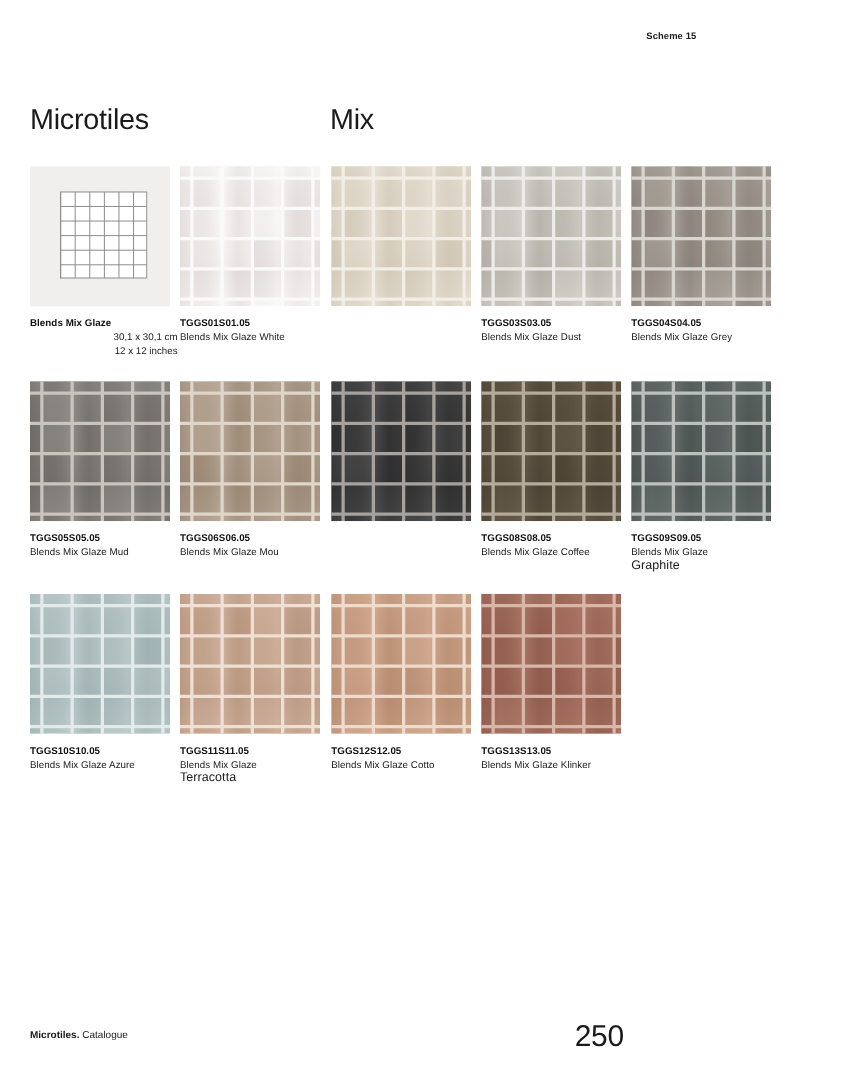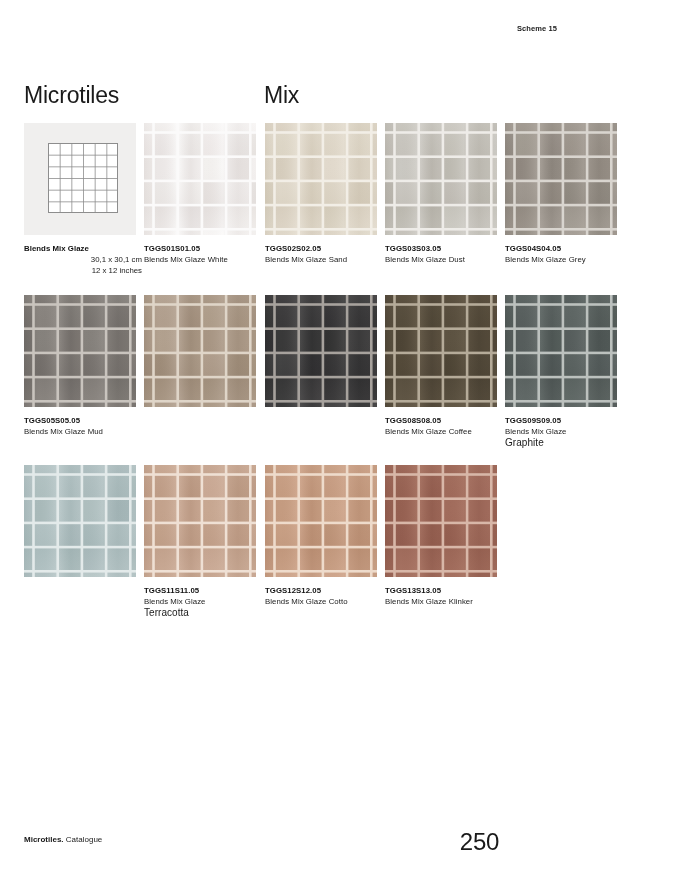--- a/index.html
+++ b/index.html
@@ -75,7 +75,7 @@
 
   .cell {
     position: absolute;
-    top: 5px;
+    top: 15px;
     width: 116px;
   }
   .cell-c0 { left: 0px; }

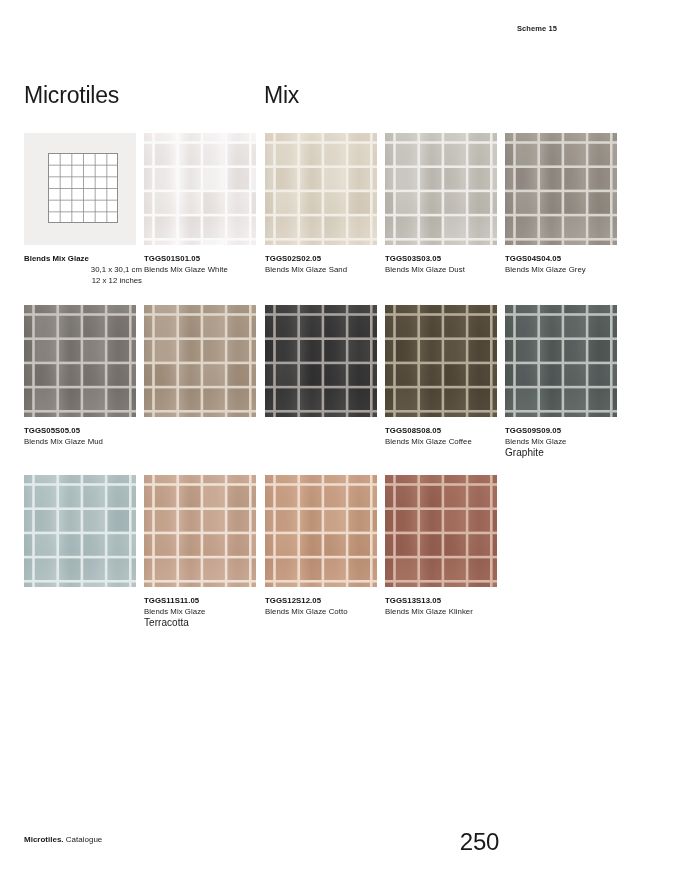--- a/index.html
+++ b/index.html
@@ -377,11 +377,6 @@
               <rect x="105" y="0" width="2.6" height="112" fill="#f2eee6"></rect>
               <rect x="129.2" y="0" width="2.6" height="112" fill="#f2eee6"></rect>
             </svg></div>
-        <div class="caption">
-          <span class="cap-code">TGGS02S02.05</span>
-          <span class="cap-name">Blends Mix Glaze Sand</span>
-          <span class="cap-name-2"></span>
-        </div>
       </div>
 
       <div class="cell cell-c3">

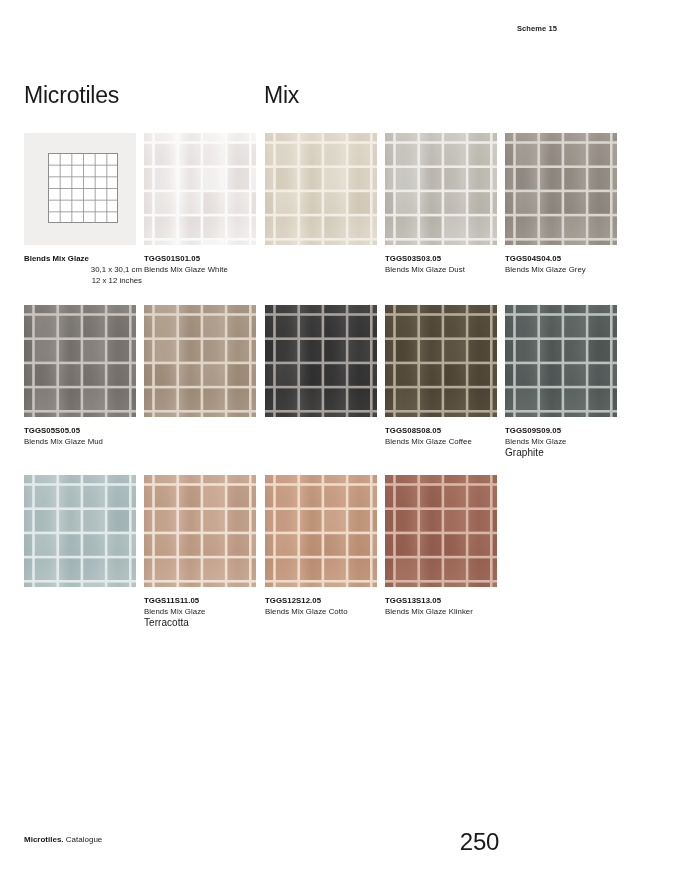--- a/index.html
+++ b/index.html
@@ -700,6 +700,11 @@
               <rect x="105" y="0" width="2.6" height="112" fill="#dfd5c8"></rect>
               <rect x="129.2" y="0" width="2.6" height="112" fill="#dfd5c8"></rect>
             </svg></div>
+        <div class="caption">
+          <span class="cap-code">TGGS06S06.05</span>
+          <span class="cap-name">Blends Mix Glaze Mou</span>
+          <span class="cap-name-2"></span>
+        </div>
       </div>
 
       <div class="cell cell-c2">

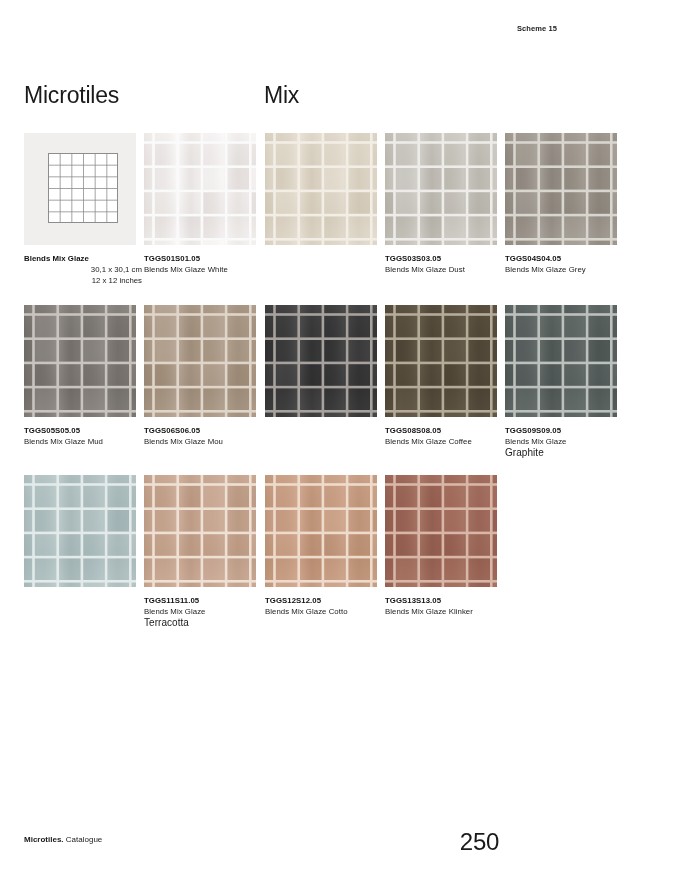--- a/index.html
+++ b/index.html
@@ -1023,6 +1023,11 @@
               <rect x="105" y="0" width="2.6" height="112" fill="#e3eaea"></rect>
               <rect x="129.2" y="0" width="2.6" height="112" fill="#e3eaea"></rect>
             </svg></div>
+        <div class="caption">
+          <span class="cap-code">TGGS10S10.05</span>
+          <span class="cap-name">Blends Mix Glaze Azure</span>
+          <span class="cap-name-2"></span>
+        </div>
       </div>
 
       <div class="cell cell-c1">

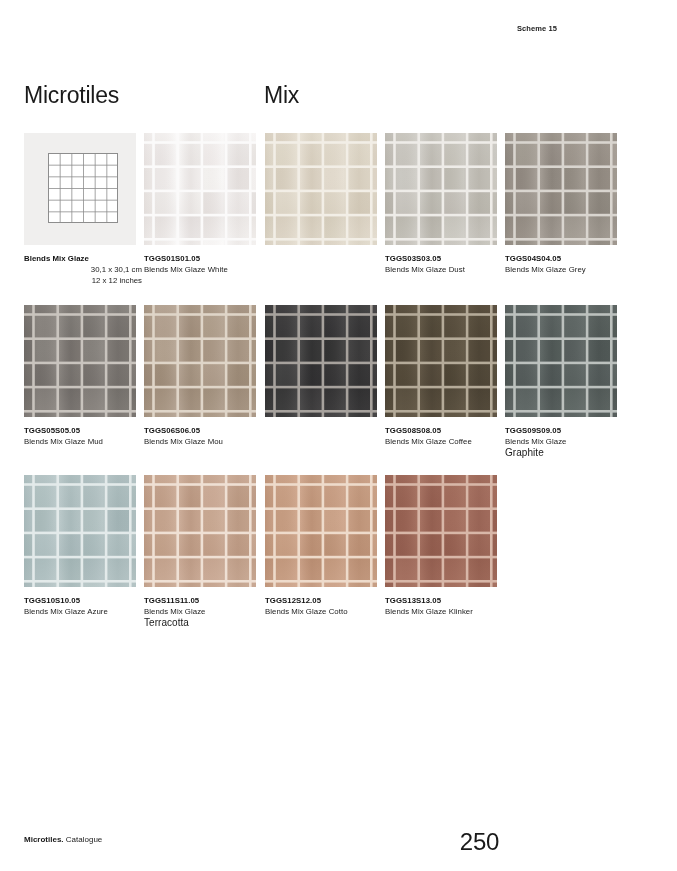--- a/index.html
+++ b/index.html
@@ -151,7 +151,7 @@
   .footer {
     position: absolute;
     left: 0;
-    bottom: 0;
+    bottom: 12px;
     width: 561px;
     height: 70px;
   }

